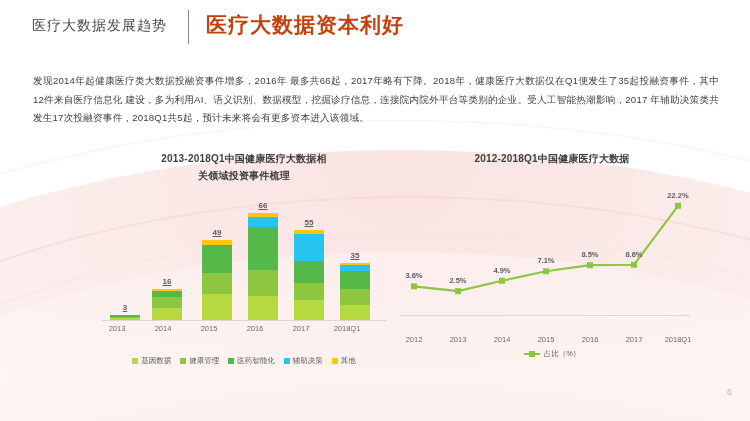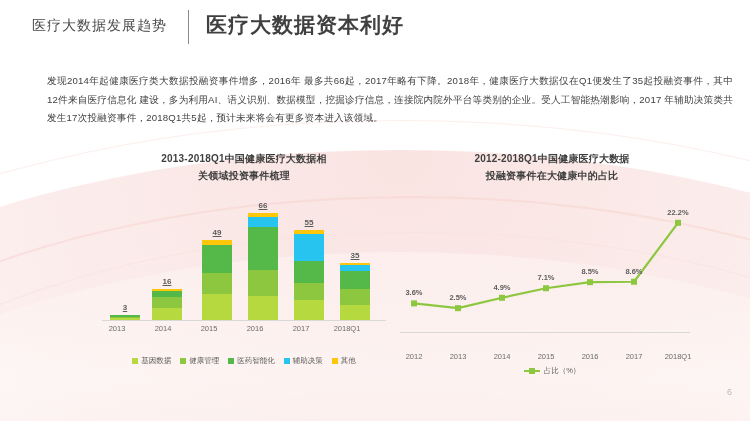--- a/index.html
+++ b/index.html
@@ -67,7 +67,7 @@
   }
   .header-title {
     position: absolute; left: 206px; top: 11px;
-    font-size: 21px; font-weight: bold; color: #404040;
+    font-size: 21px; font-weight: bold; color: #c2410c;
     letter-spacing: 1px; white-space: nowrap;
   }
 

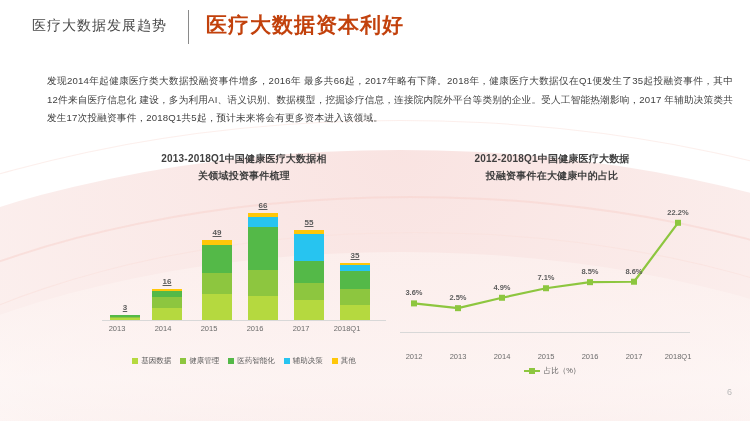--- a/index.html
+++ b/index.html
@@ -73,7 +73,7 @@
 
   
   .paragraph {
-    position: absolute; left: 47px; top: 72px;
+    position: absolute; left: 33px; top: 72px;
     width: 686px;
     font-size: 9.6px; line-height: 18.5px;
     color: #3f3f3f; text-align: justify;

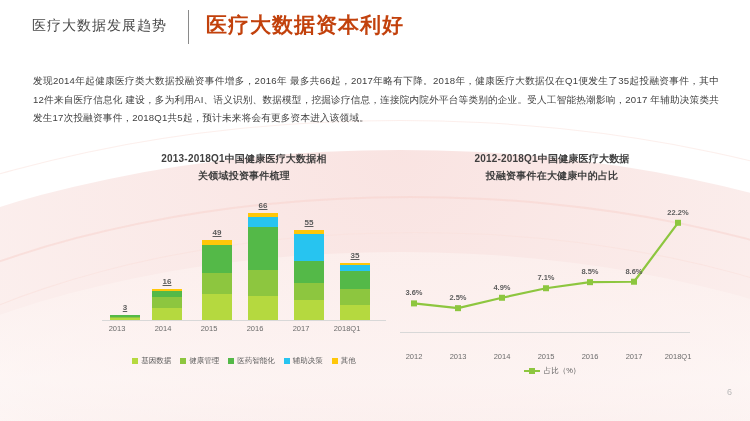--- a/index.html
+++ b/index.html
@@ -270,7 +270,6 @@
   <div id="line-chart-block" class="chart-block">
     <div class="chart-title">
       <div>2012-2018Q1中国健康医疗大数据</div>
-      <div>投融资事件在大健康中的占比</div>
     </div>
     <div class="line-plot" id="line-plot">
       <div class="line-axis"></div>

